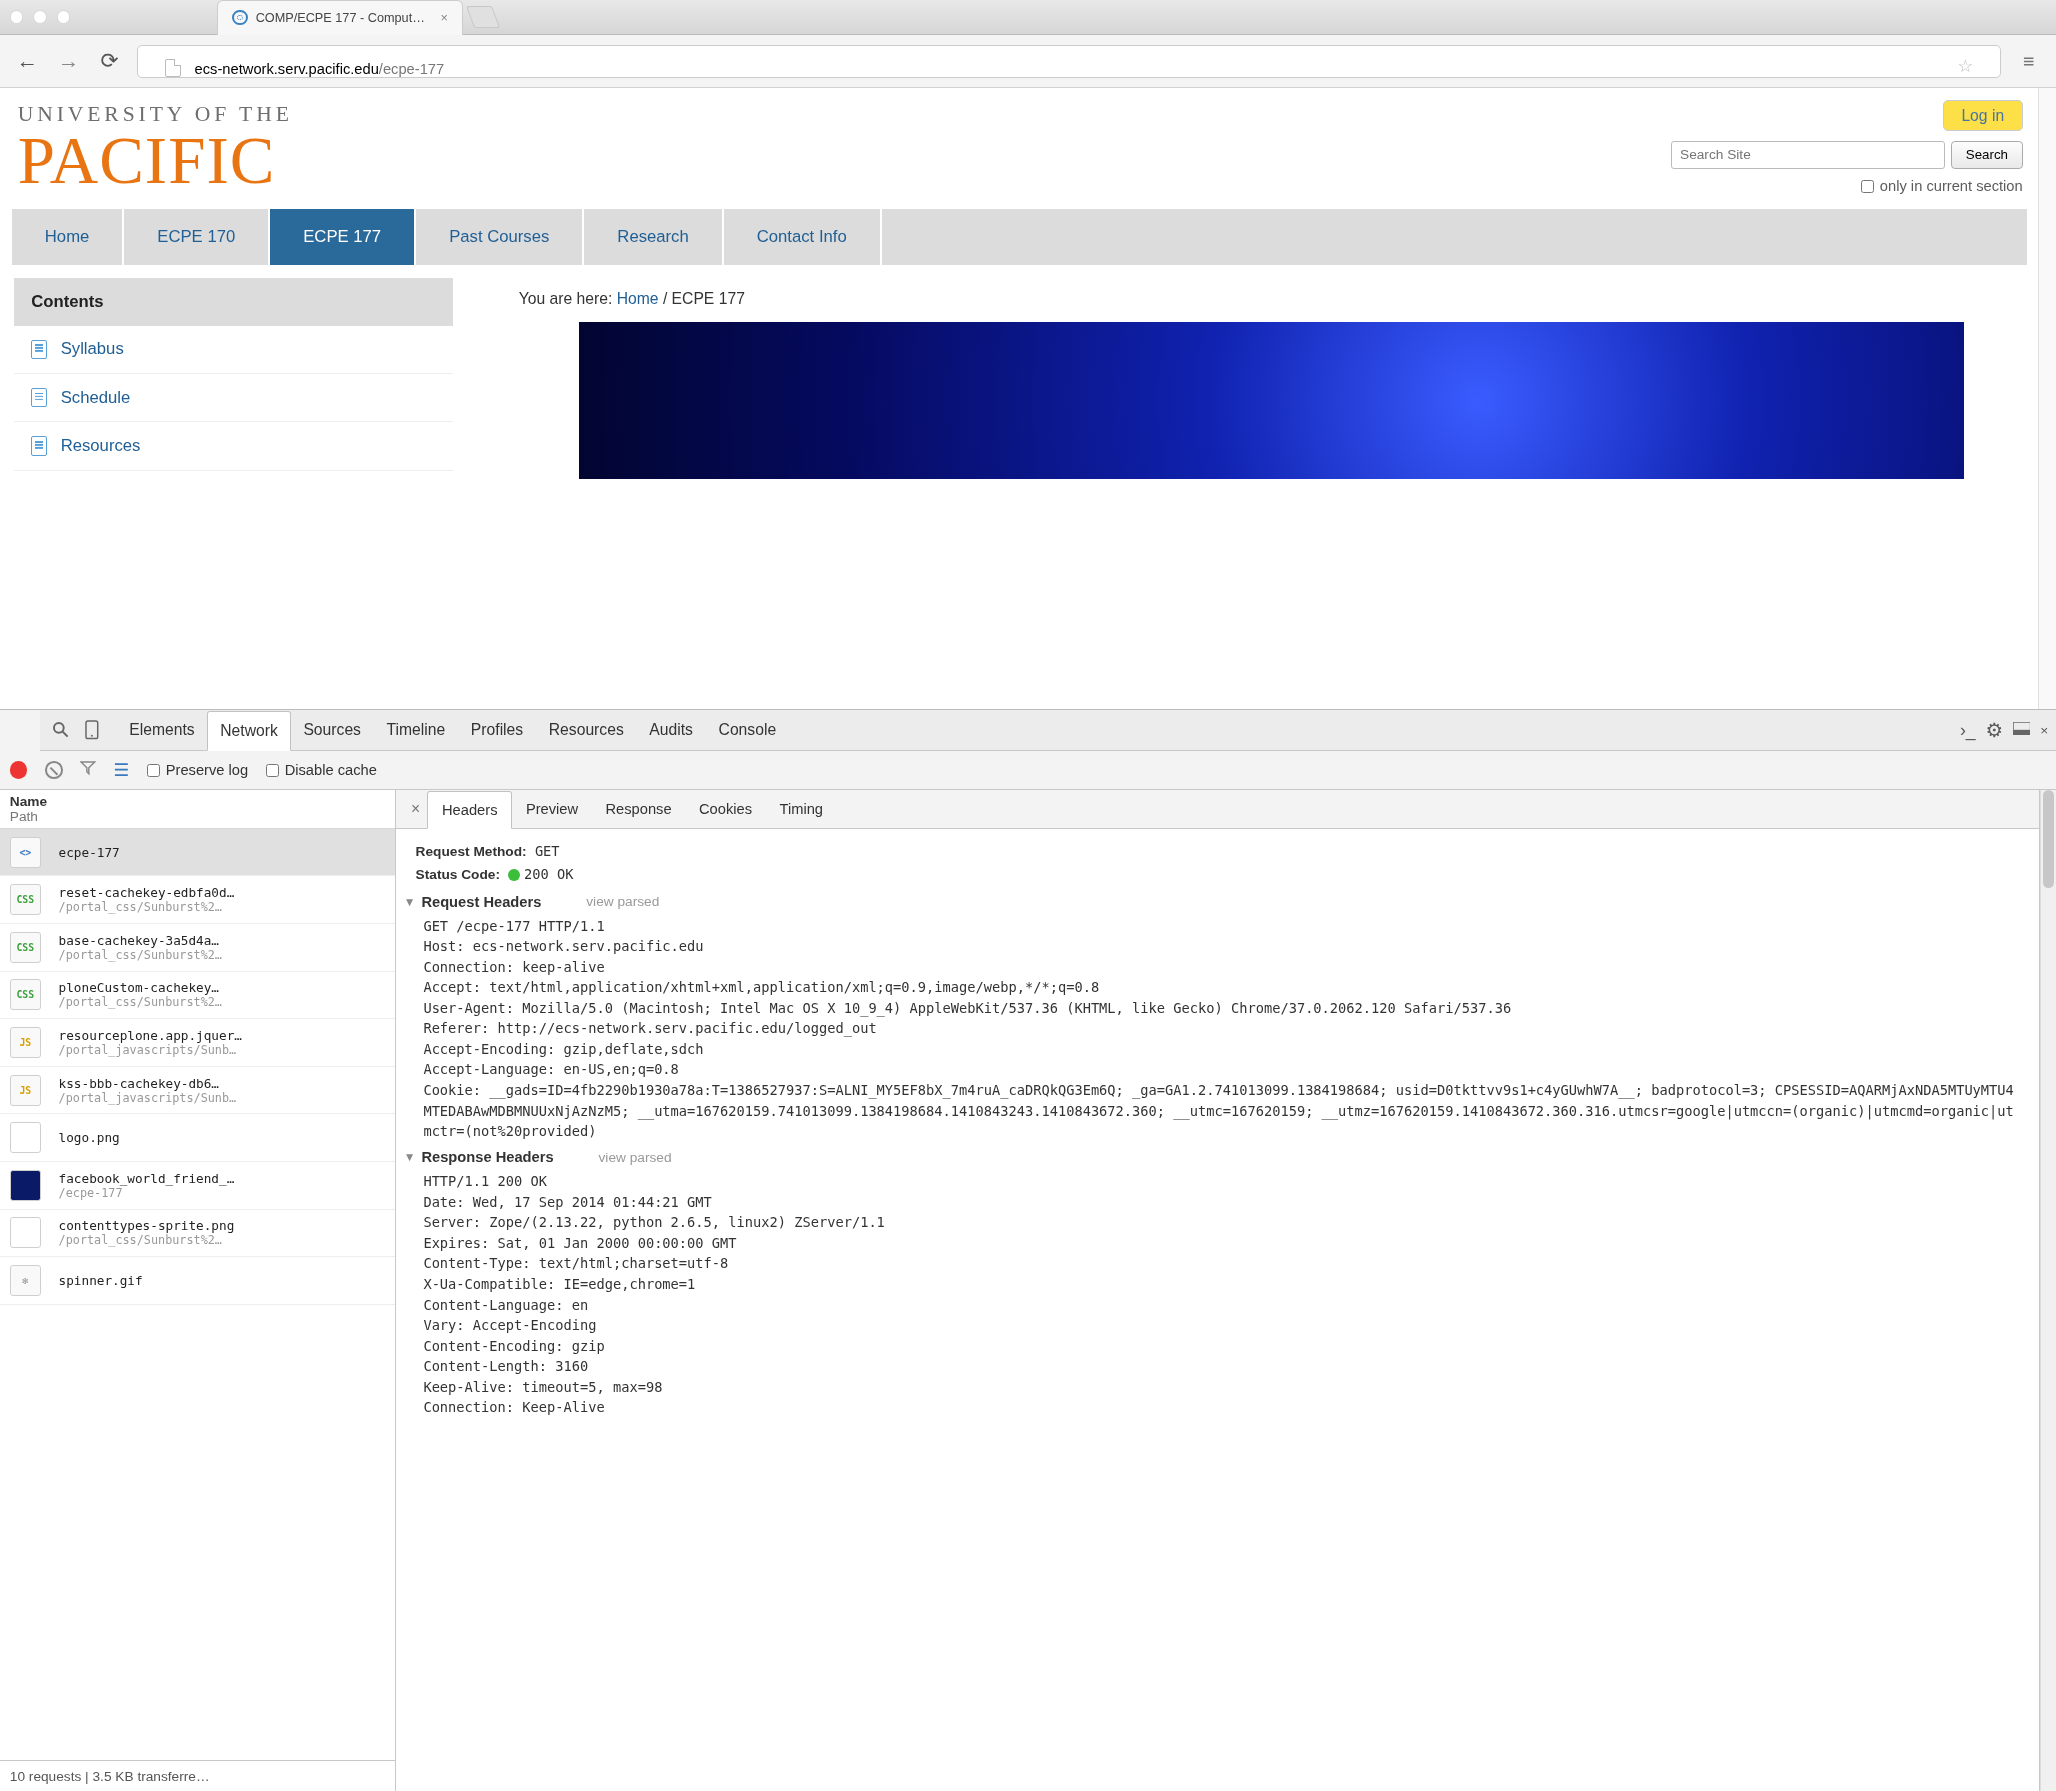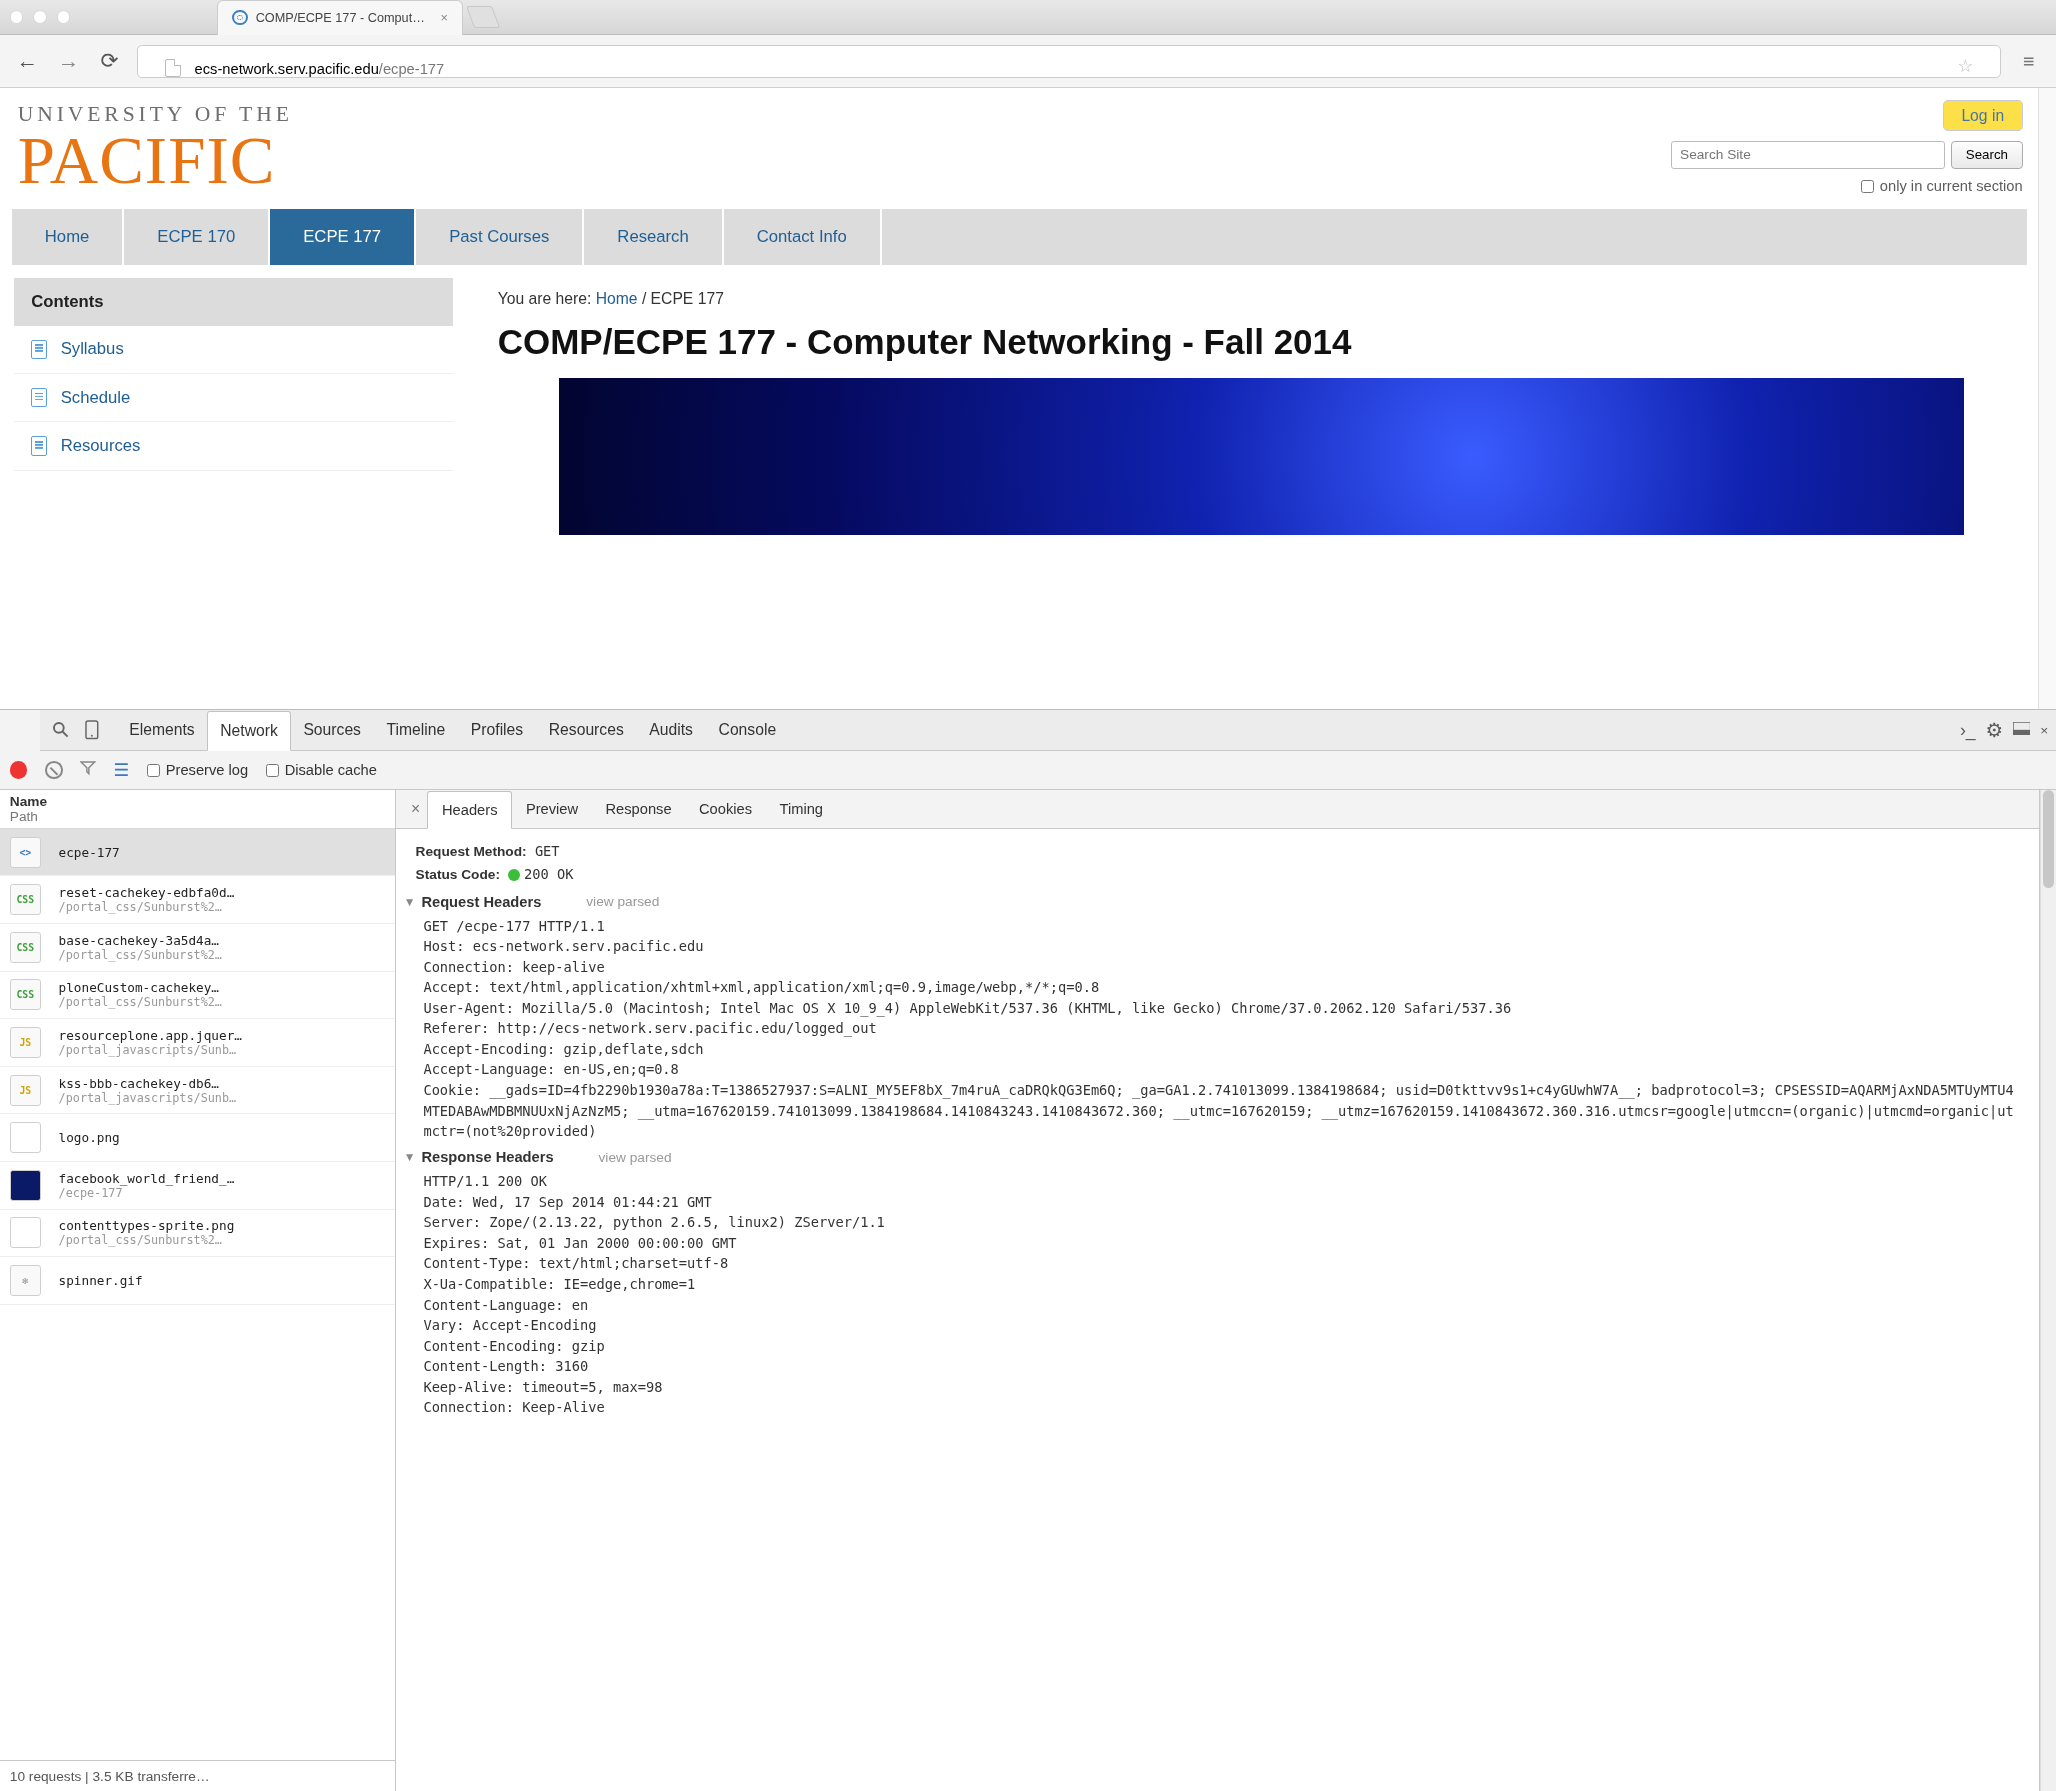--- a/index.html
+++ b/index.html
@@ -45,7 +45,7 @@
 .navtab { padding: 17.6px 33px; color: #205f95; font-size: 16.7px; border-right: 2px solid #fff; }
 .navtab.active { background: #2a6a9a; color: #fff; }
 
-.body-columns { display: flex; gap: 45px; margin-top: 13.7px; padding: 0 3.9px; }
+.body-columns { display: flex; gap: 66px; margin-top: 13.7px; padding: 0 3.9px; }
 .contents { width: 439px; }
 .contents h3 { background: #dcdcdc; padding: 13.7px 17.6px; font-size: 16.7px; font-weight: bold; color: #222; }
 .contents ul { list-style: none; }

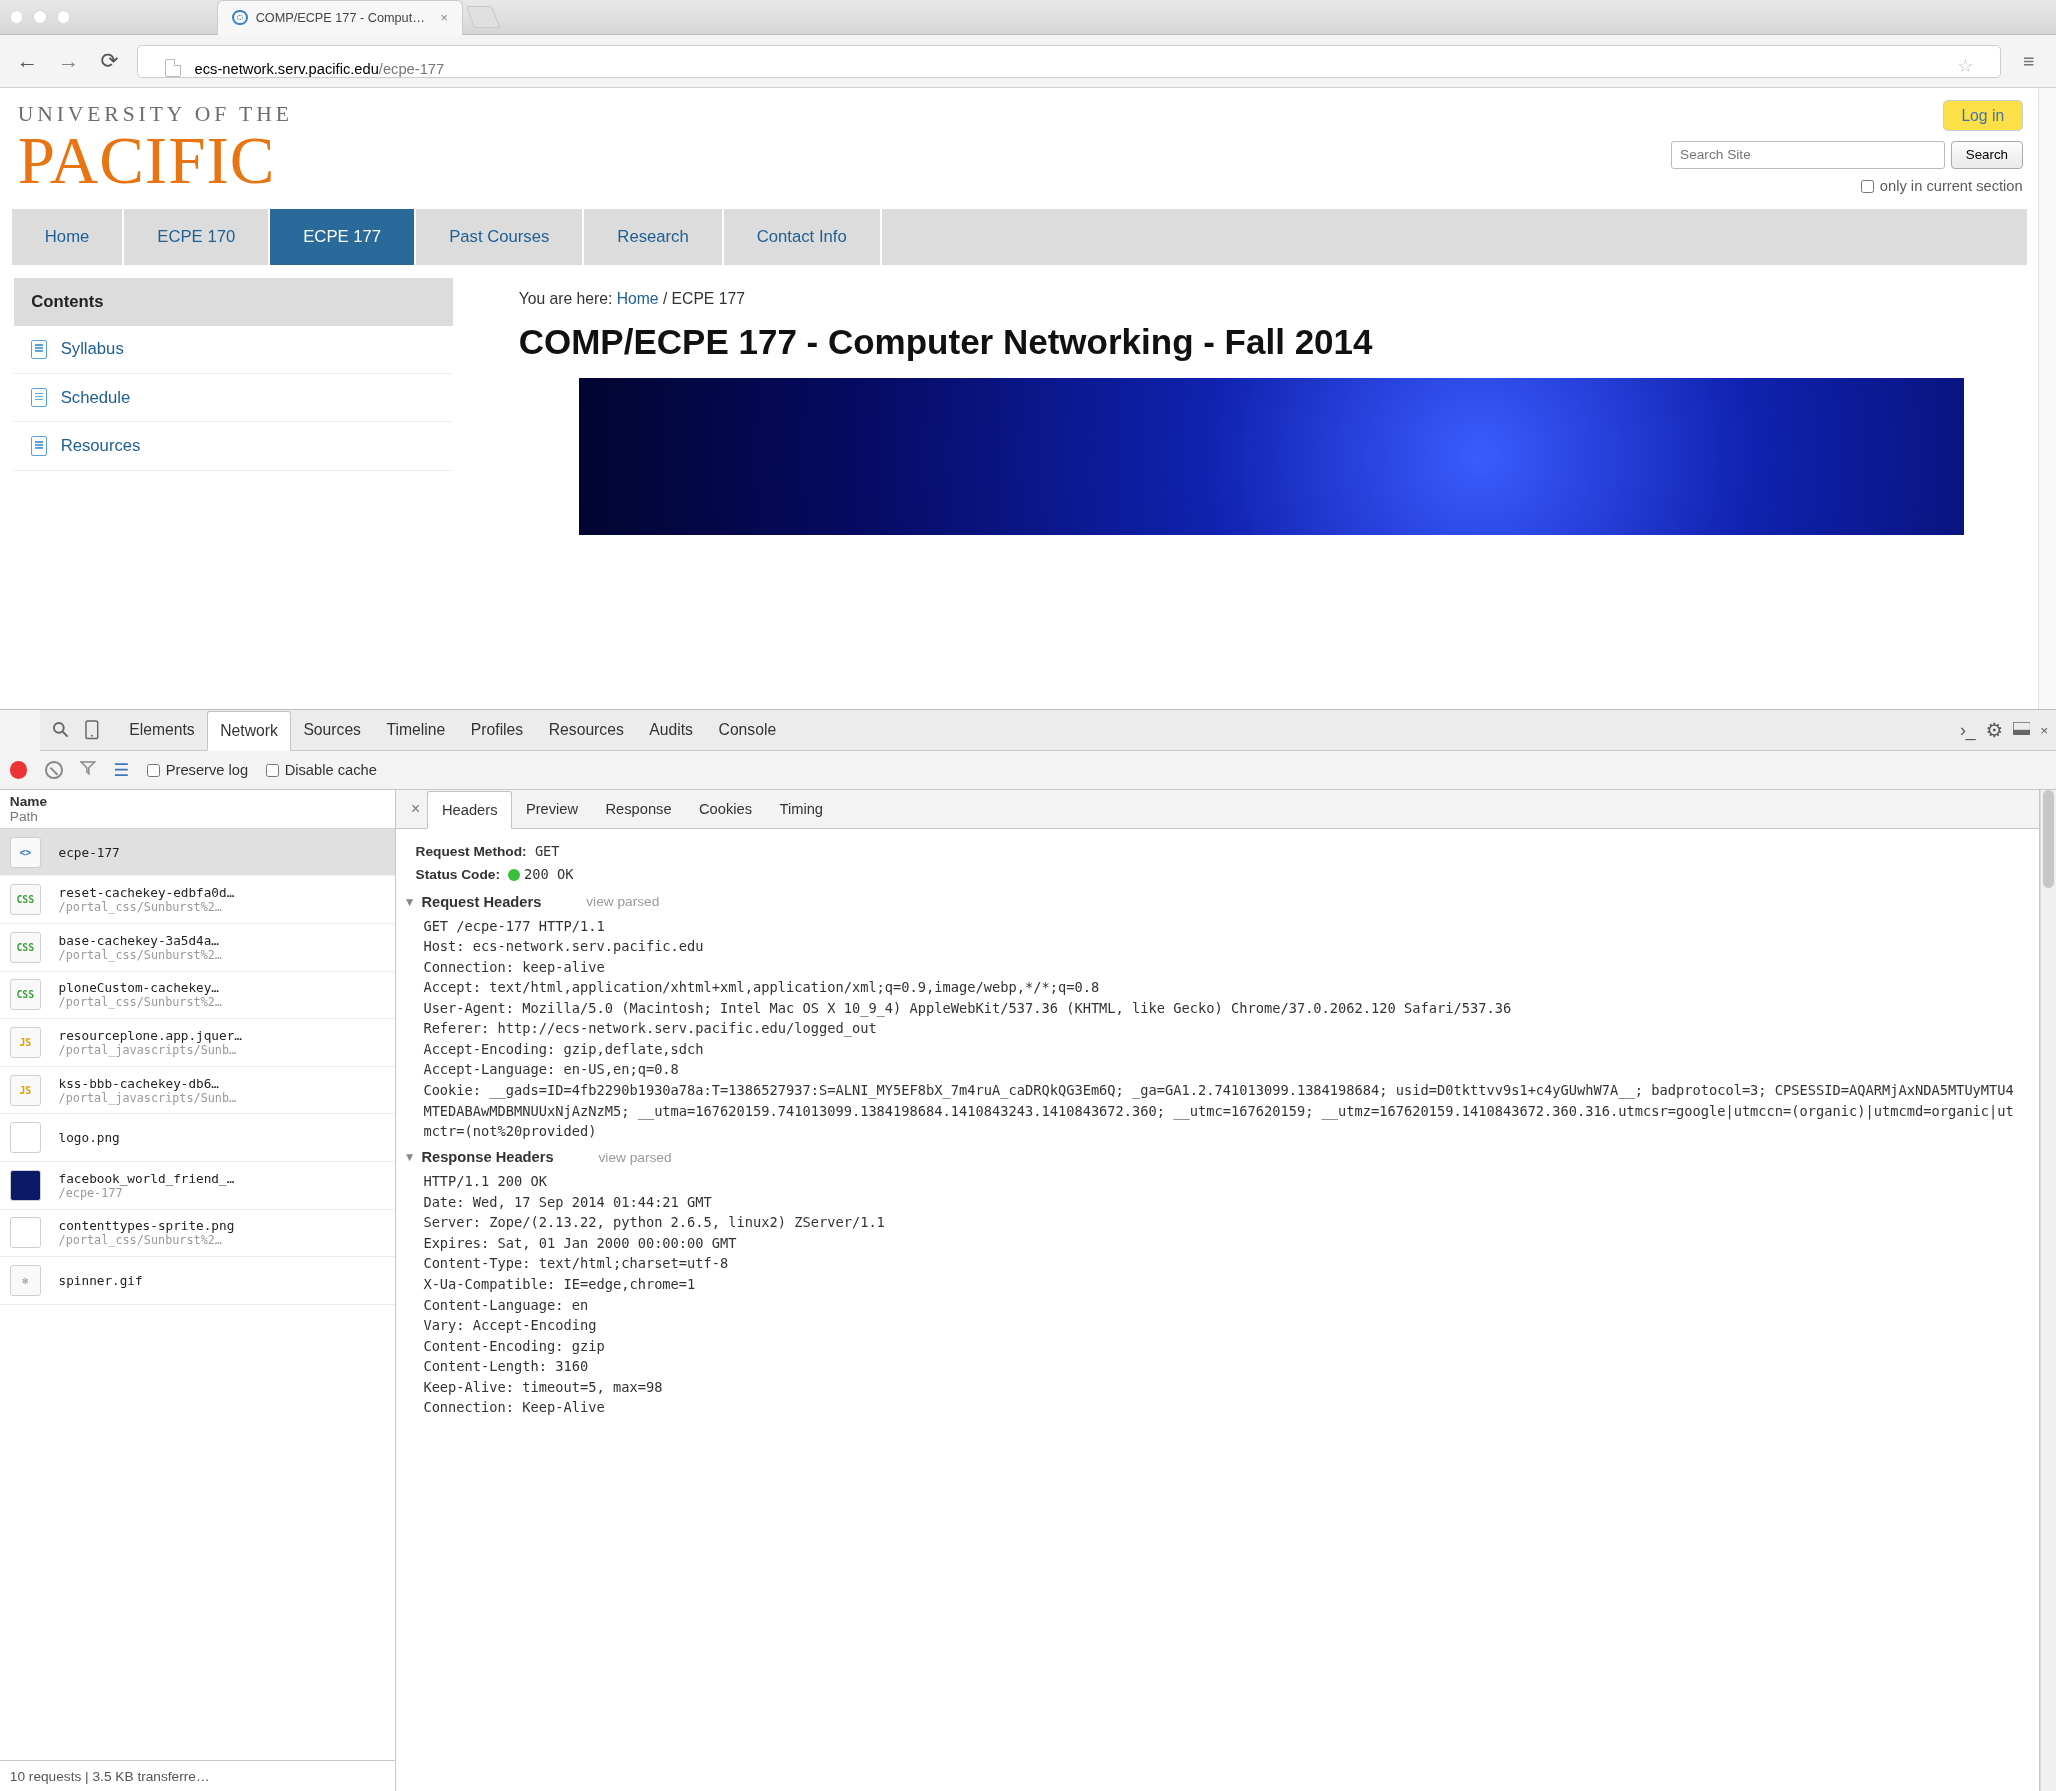--- a/index.html
+++ b/index.html
@@ -191,7 +191,6 @@
       <div class="breadcrumb">
         <span>You are here: </span><a href="#">Home</a><span> / </span><span>ECPE 177</span>
       </div>
-      <h1 class="page-title">COMP/ECPE 177 - Computer Networking - Fall 2014</h1>
       <div class="banner"></div>
     </div>
   </div>

